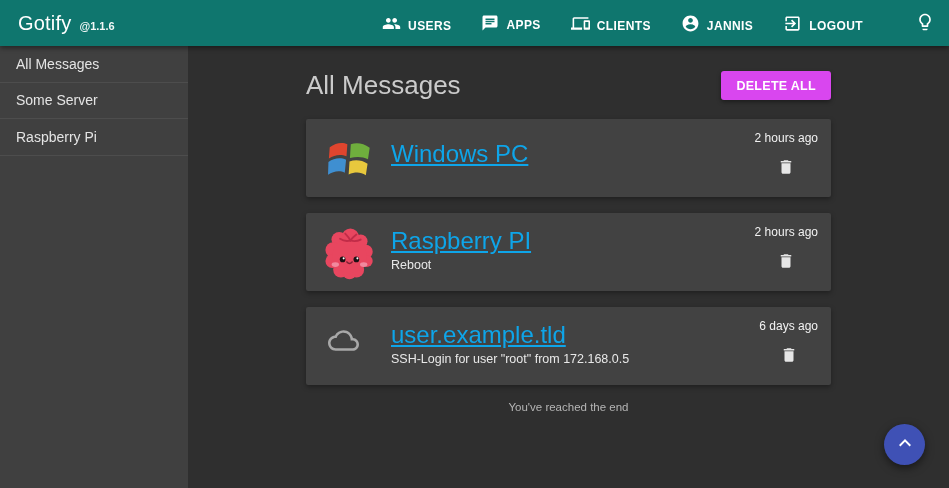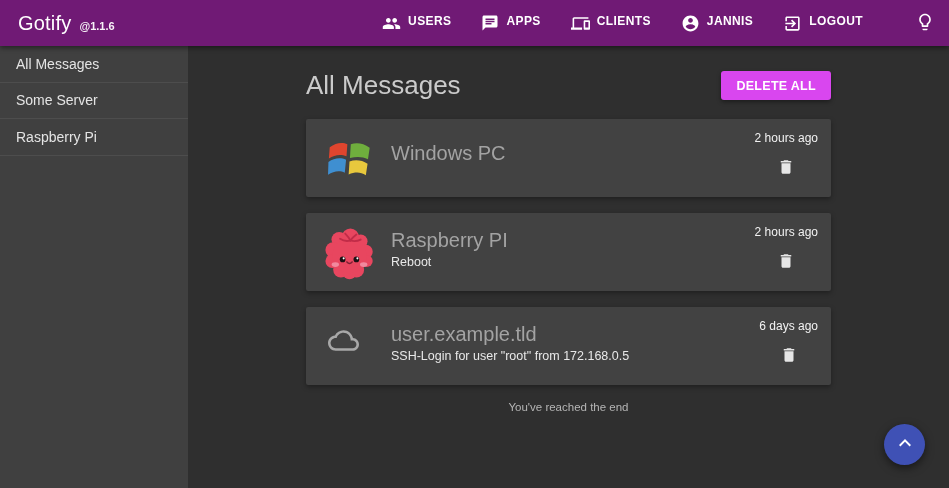--- a/index.html
+++ b/index.html
@@ -12,7 +12,7 @@
   
   .appbar {
     position:absolute; top:0; left:0; right:0; height:46px;
-    background:#701a75; display:flex; align-items:center;
+    background:#0f766e; display:flex; align-items:center;
     padding:0 14px 0 18px; box-shadow:0 2px 5px rgba(0,0,0,.45); z-index:10;
   }
   .brand { display:flex; align-items:baseline; gap:8px; }

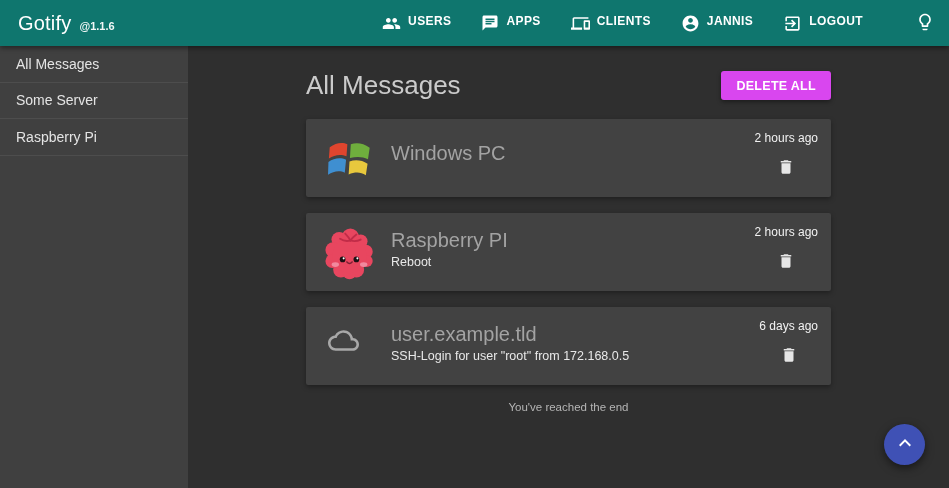--- a/index.html
+++ b/index.html
@@ -21,7 +21,7 @@
   .appbar-spacer { flex:1; }
   .nav { display:flex; align-items:center; gap:30px; }
   .nav-item {
-    display:flex; align-items:flex-start; gap:7px; cursor:pointer;
+    display:flex; align-items:flex-end; gap:7px; cursor:pointer;
     font-size:12px; font-weight:700; letter-spacing:.4px; color:#fff;
     background:none; border:none; font-family:inherit;
   }

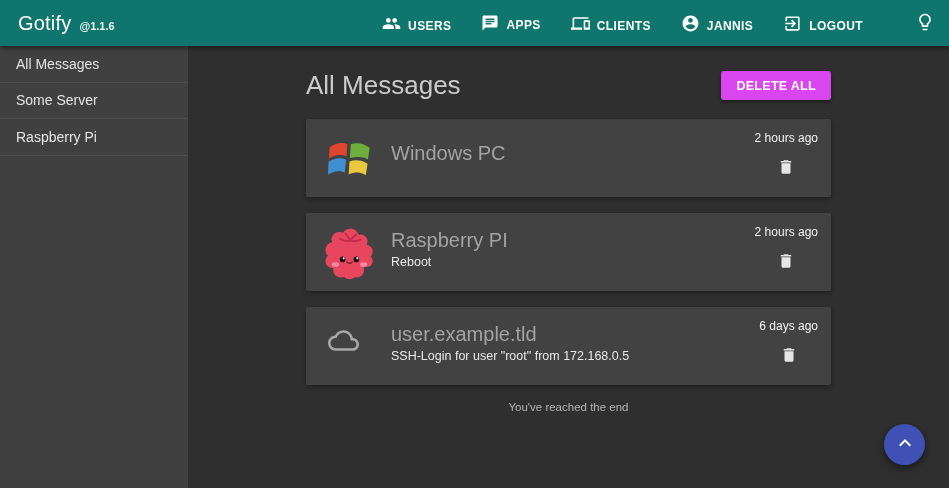--- a/index.html
+++ b/index.html
@@ -65,7 +65,7 @@
   .card-icon { width:55px; height:55px; flex:0 0 55px; margin-right:14px; }
   .card-icon svg { width:100%; height:100%; display:block; }
   .card-body { flex:1; min-width:0; padding-bottom:6px; }
-  .msg-title { font-size:20px; font-weight:400; color:#a3a3a3; margin-bottom:3px; }
+  .msg-title { font-size:24px; font-weight:400; color:#0ea5e9; margin-bottom:3px;text-decoration:underline; }
   .msg-text { font-size:12.5px; color:#e8e8e8; }
   .card-right {
     position:absolute; top:12px; right:13px;

